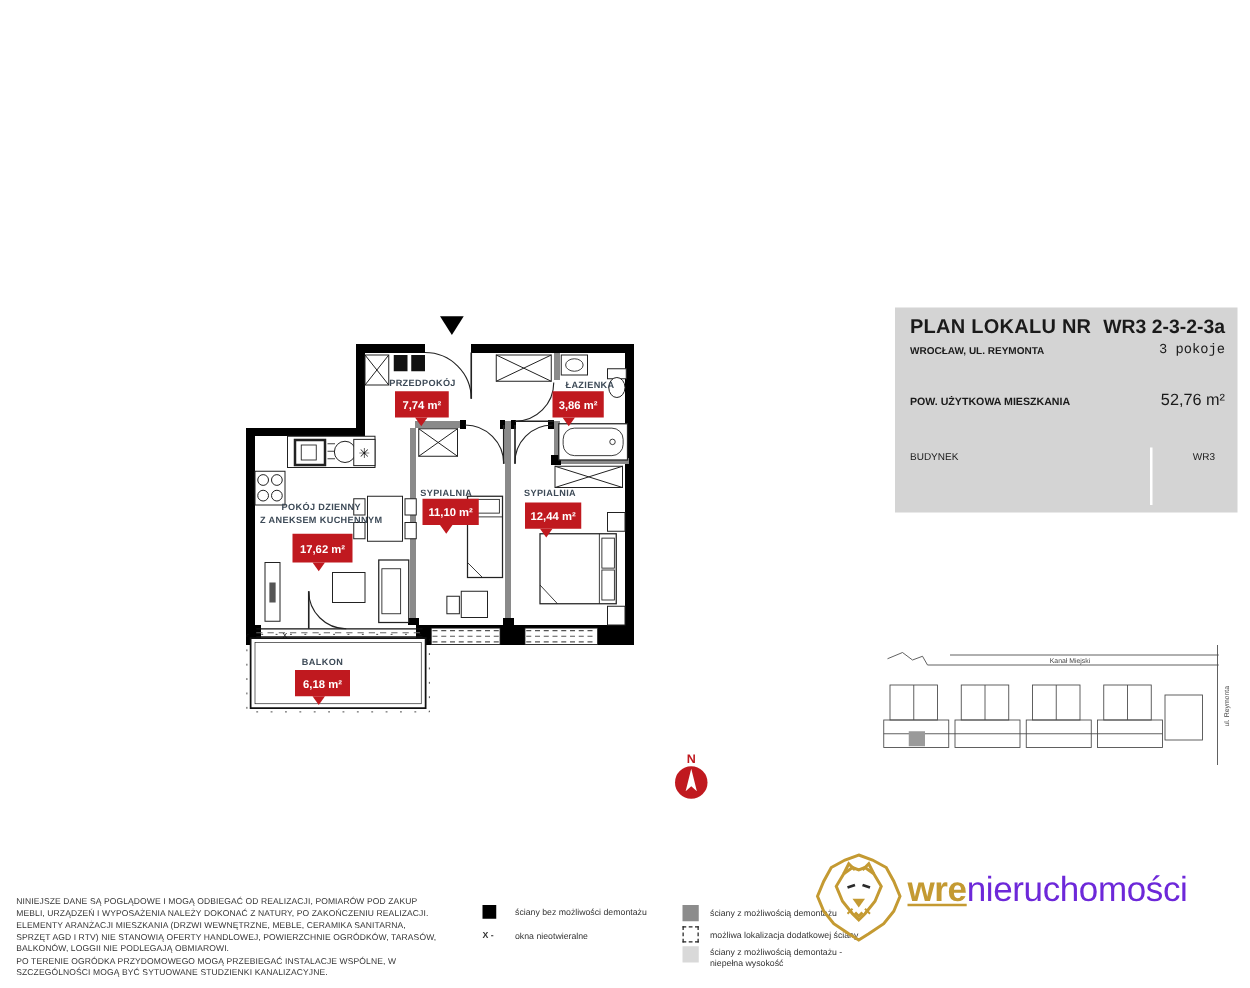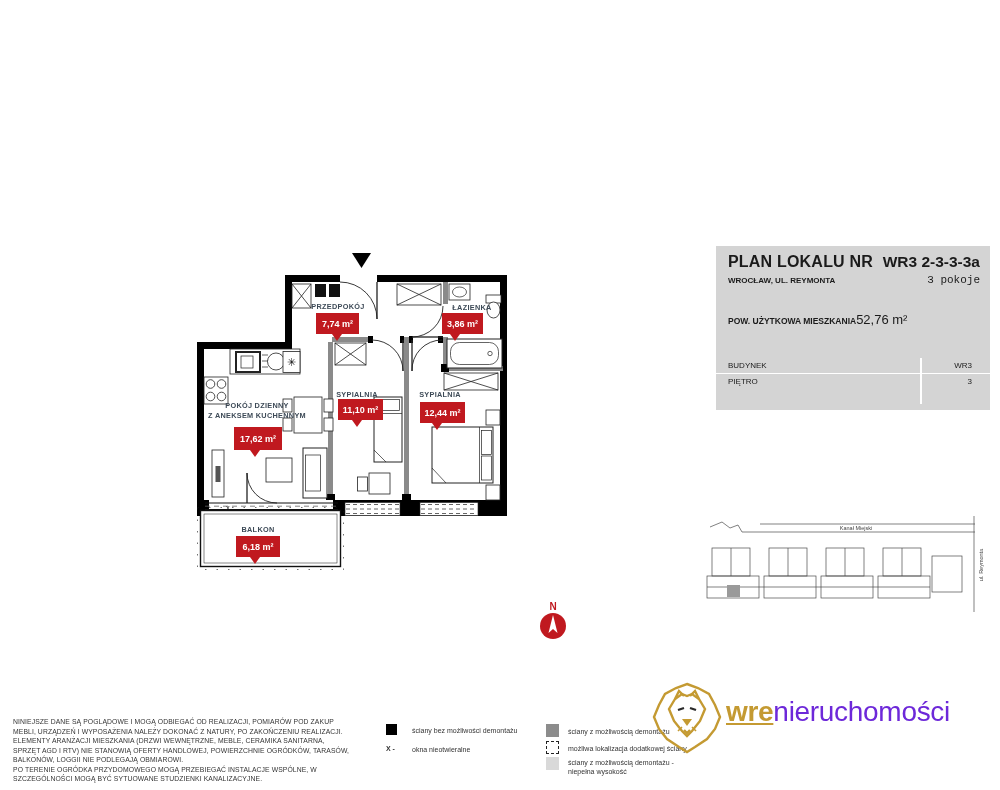--- a/index.html
+++ b/index.html
@@ -299,7 +299,7 @@
   <div class="abs panel">
     <div class="abs trow">
       <span class="title">PLAN LOKALU NR</span>
-      <span class="unit">WR3 2-3-3-3a</span>
+      <span class="unit">WR3 2-3-2-3a</span>
     </div>
     <div class="abs srow">
       <span class="addr">WROCŁAW, UL. REYMONTA</span>

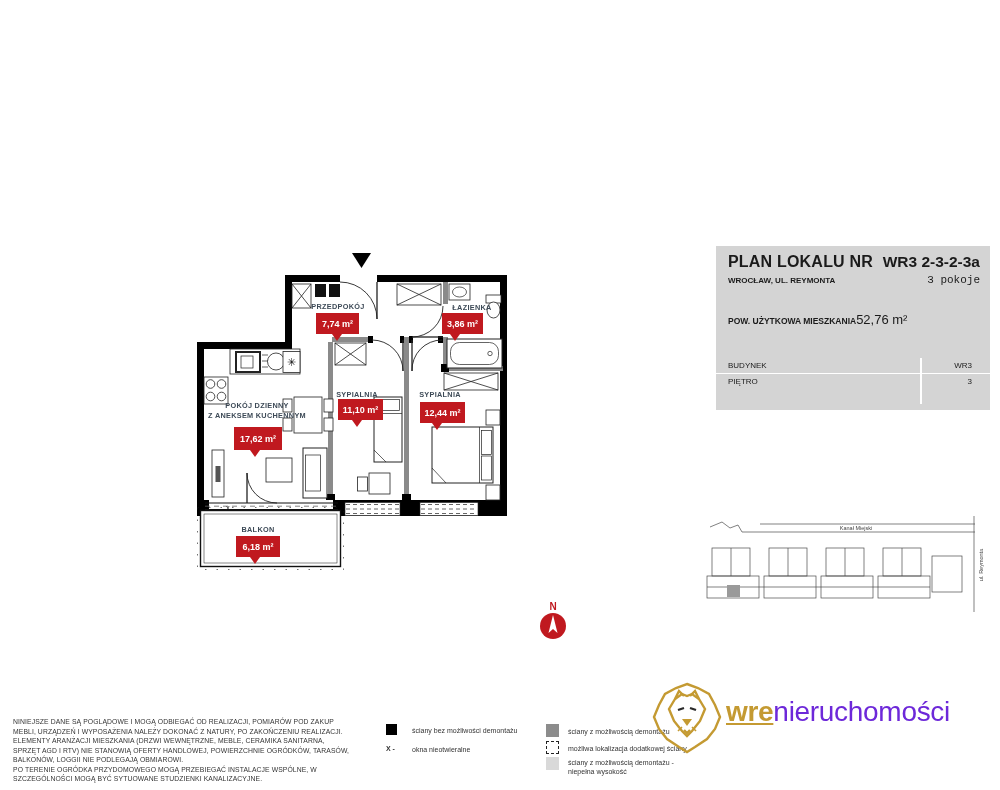--- a/index.html
+++ b/index.html
@@ -17,7 +17,7 @@
   .panel .srow{left:12px;right:10px;top:28px;display:flex;justify-content:space-between;align-items:center;}
   .panel .addr{font-size:8px;font-weight:bold;}
   .panel .pok{font-size:11px;font-family:Liberation Mono, monospace;}
-  .panel .arow{left:12px;right:10px;top:66px;display:flex;align-items:baseline;}
+  .panel .arow{left:12px;right:10px;top:66px;display:flex;justify-content:space-between;align-items:baseline;}
   .panel .alabel{font-size:8.5px;font-weight:bold;}
   .panel .avalue{font-size:13px;}
   .ptable{left:0;right:0;top:112px;}

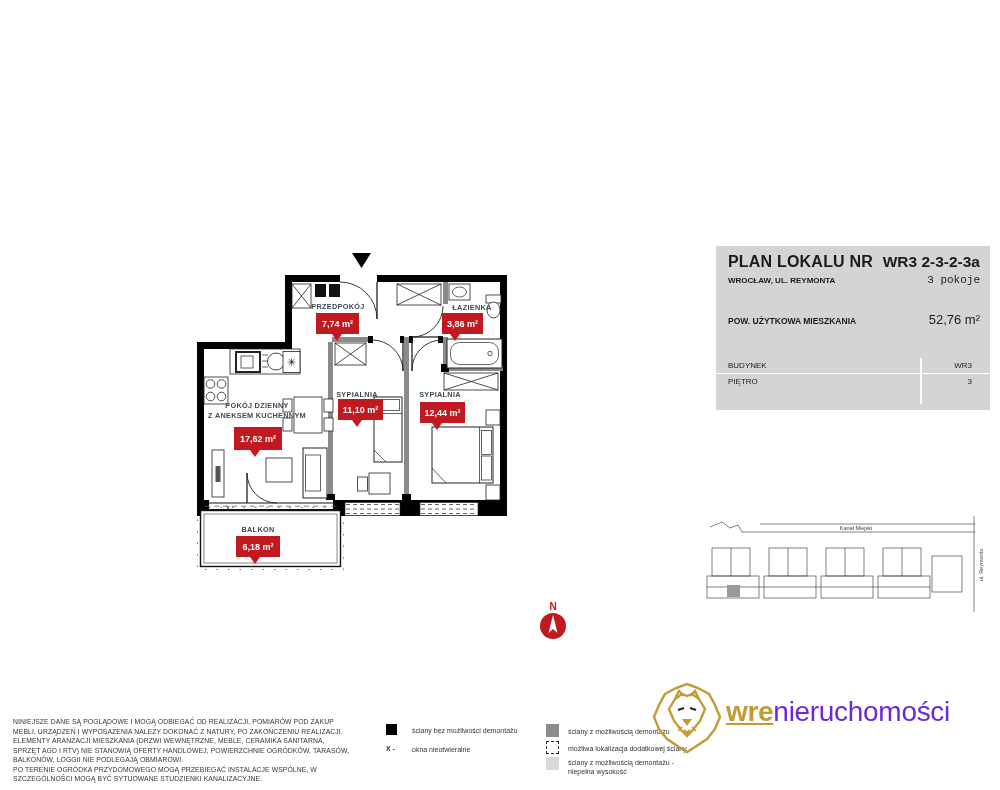--- a/index.html
+++ b/index.html
@@ -314,10 +314,6 @@
         <span>BUDYNEK</span>
         <span>WR3</span>
       </div>
-      <div class="prow">
-        <span>PIĘTRO</span>
-        <span>3</span>
-      </div>
     </div>
     <div class="abs pvline"></div>
   </div>

